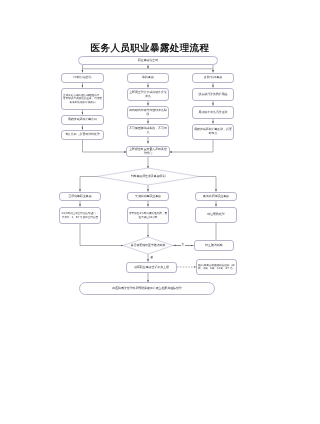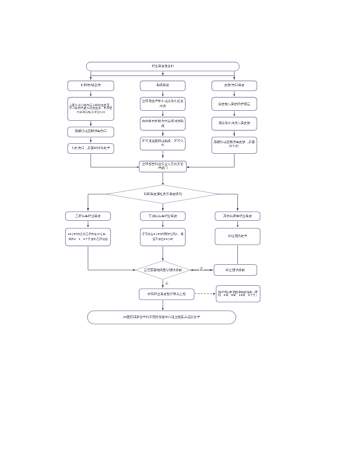--- a/index.html
+++ b/index.html
@@ -175,6 +175,7 @@
     </g>
   </svg>
 
+  <div class="title">医务人员职业暴露处理流程</div>
 
   <div class="node banner" style="left:78px; top:56px; width:140px; height:9px;">
     <span>职业暴露发生时</span>

